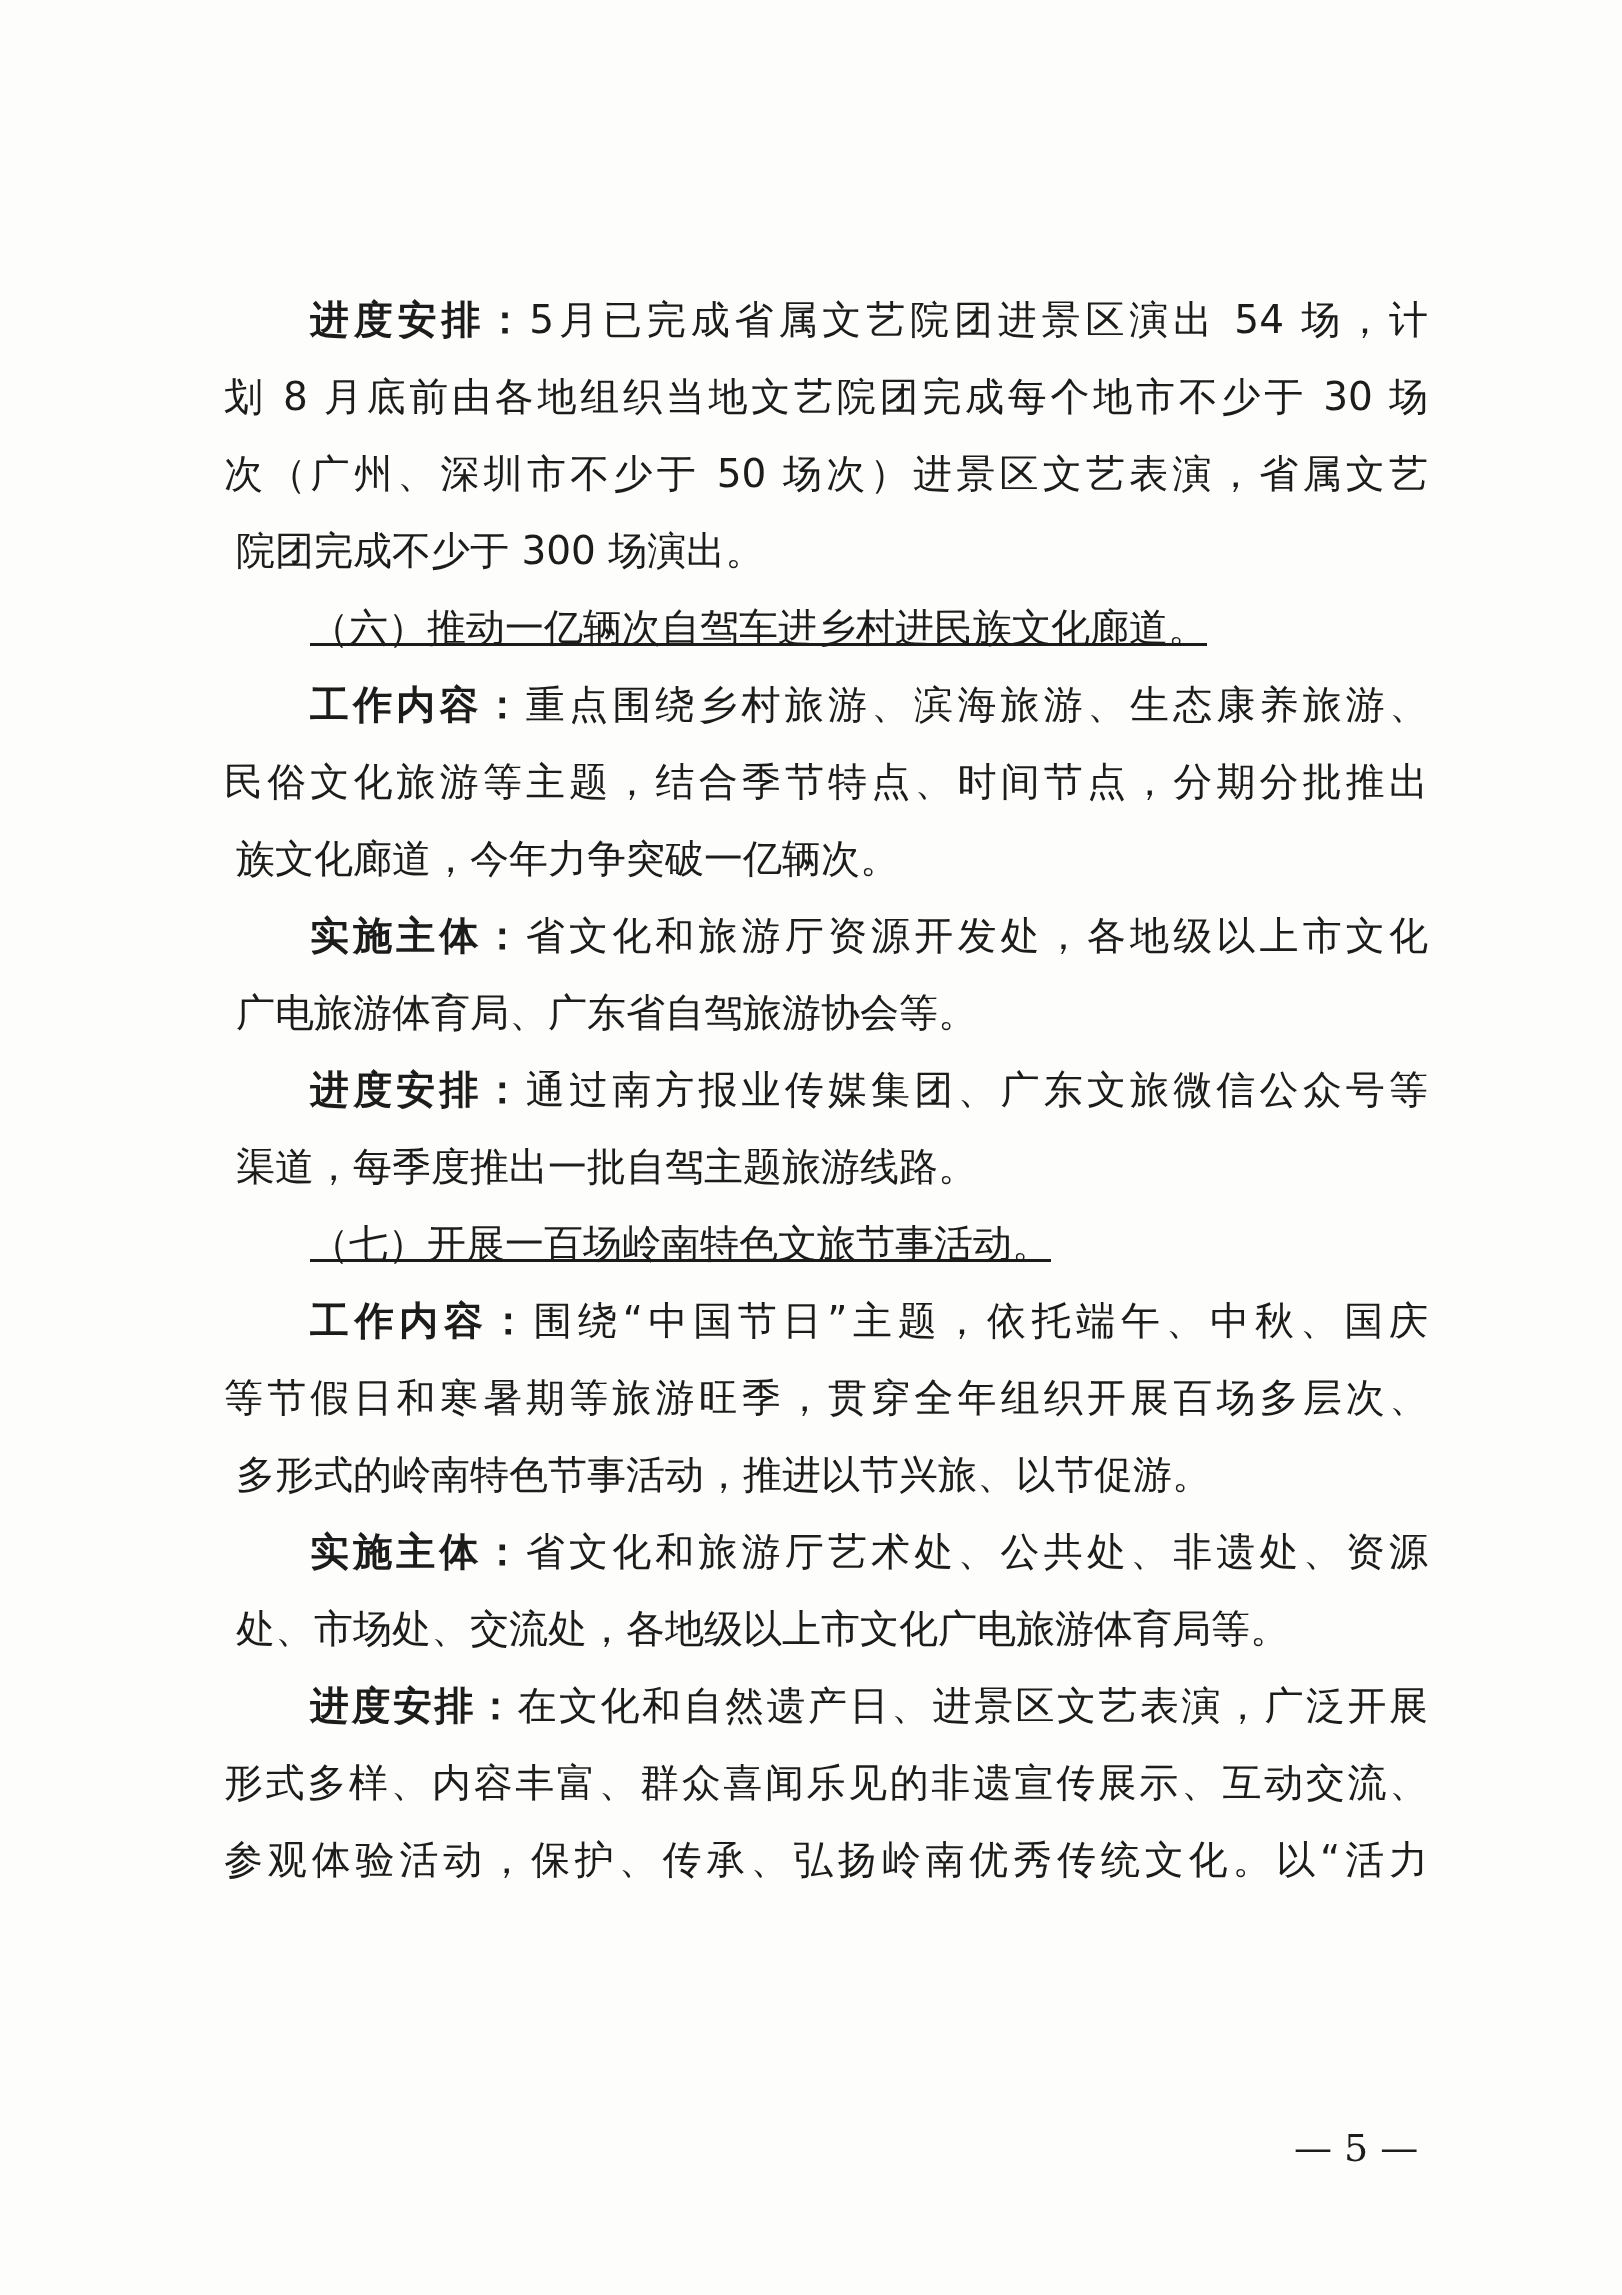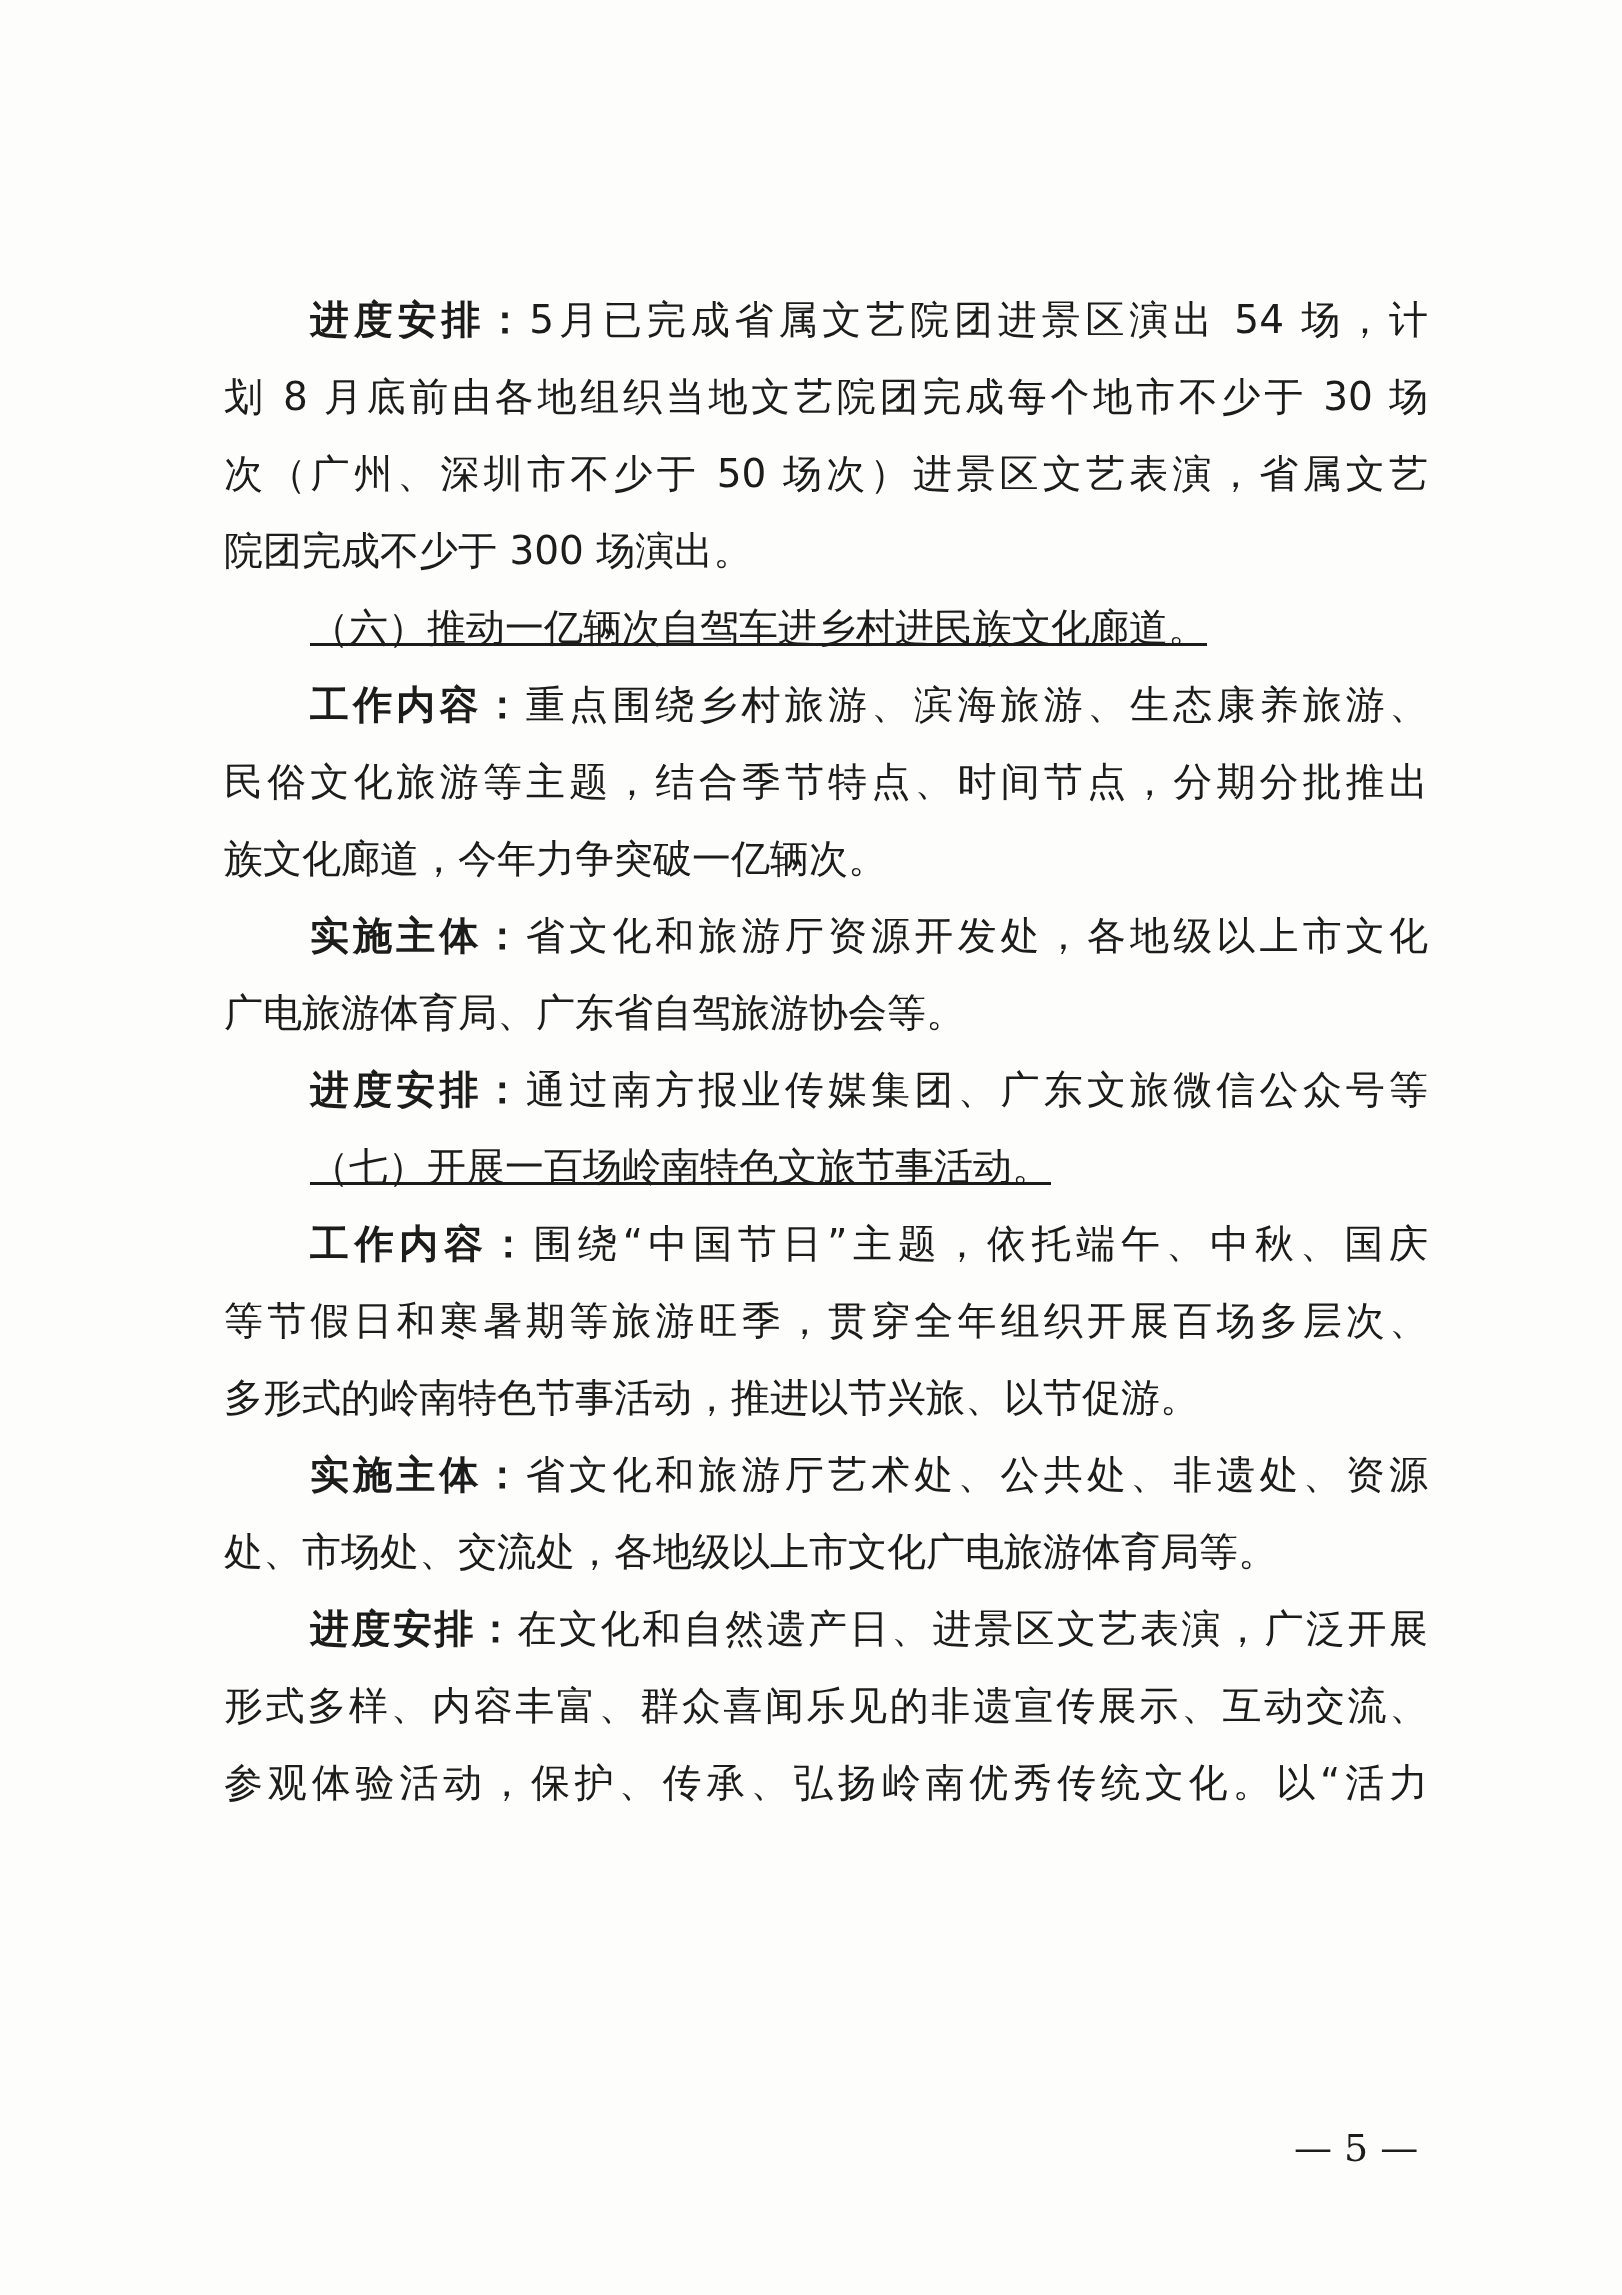--- a/index.html
+++ b/index.html
@@ -35,6 +35,7 @@
     }
     .line.last {
       text-align-last: left;
+      margin-left: 12px;
     }
     .line.heading {
       padding-left: 86px;

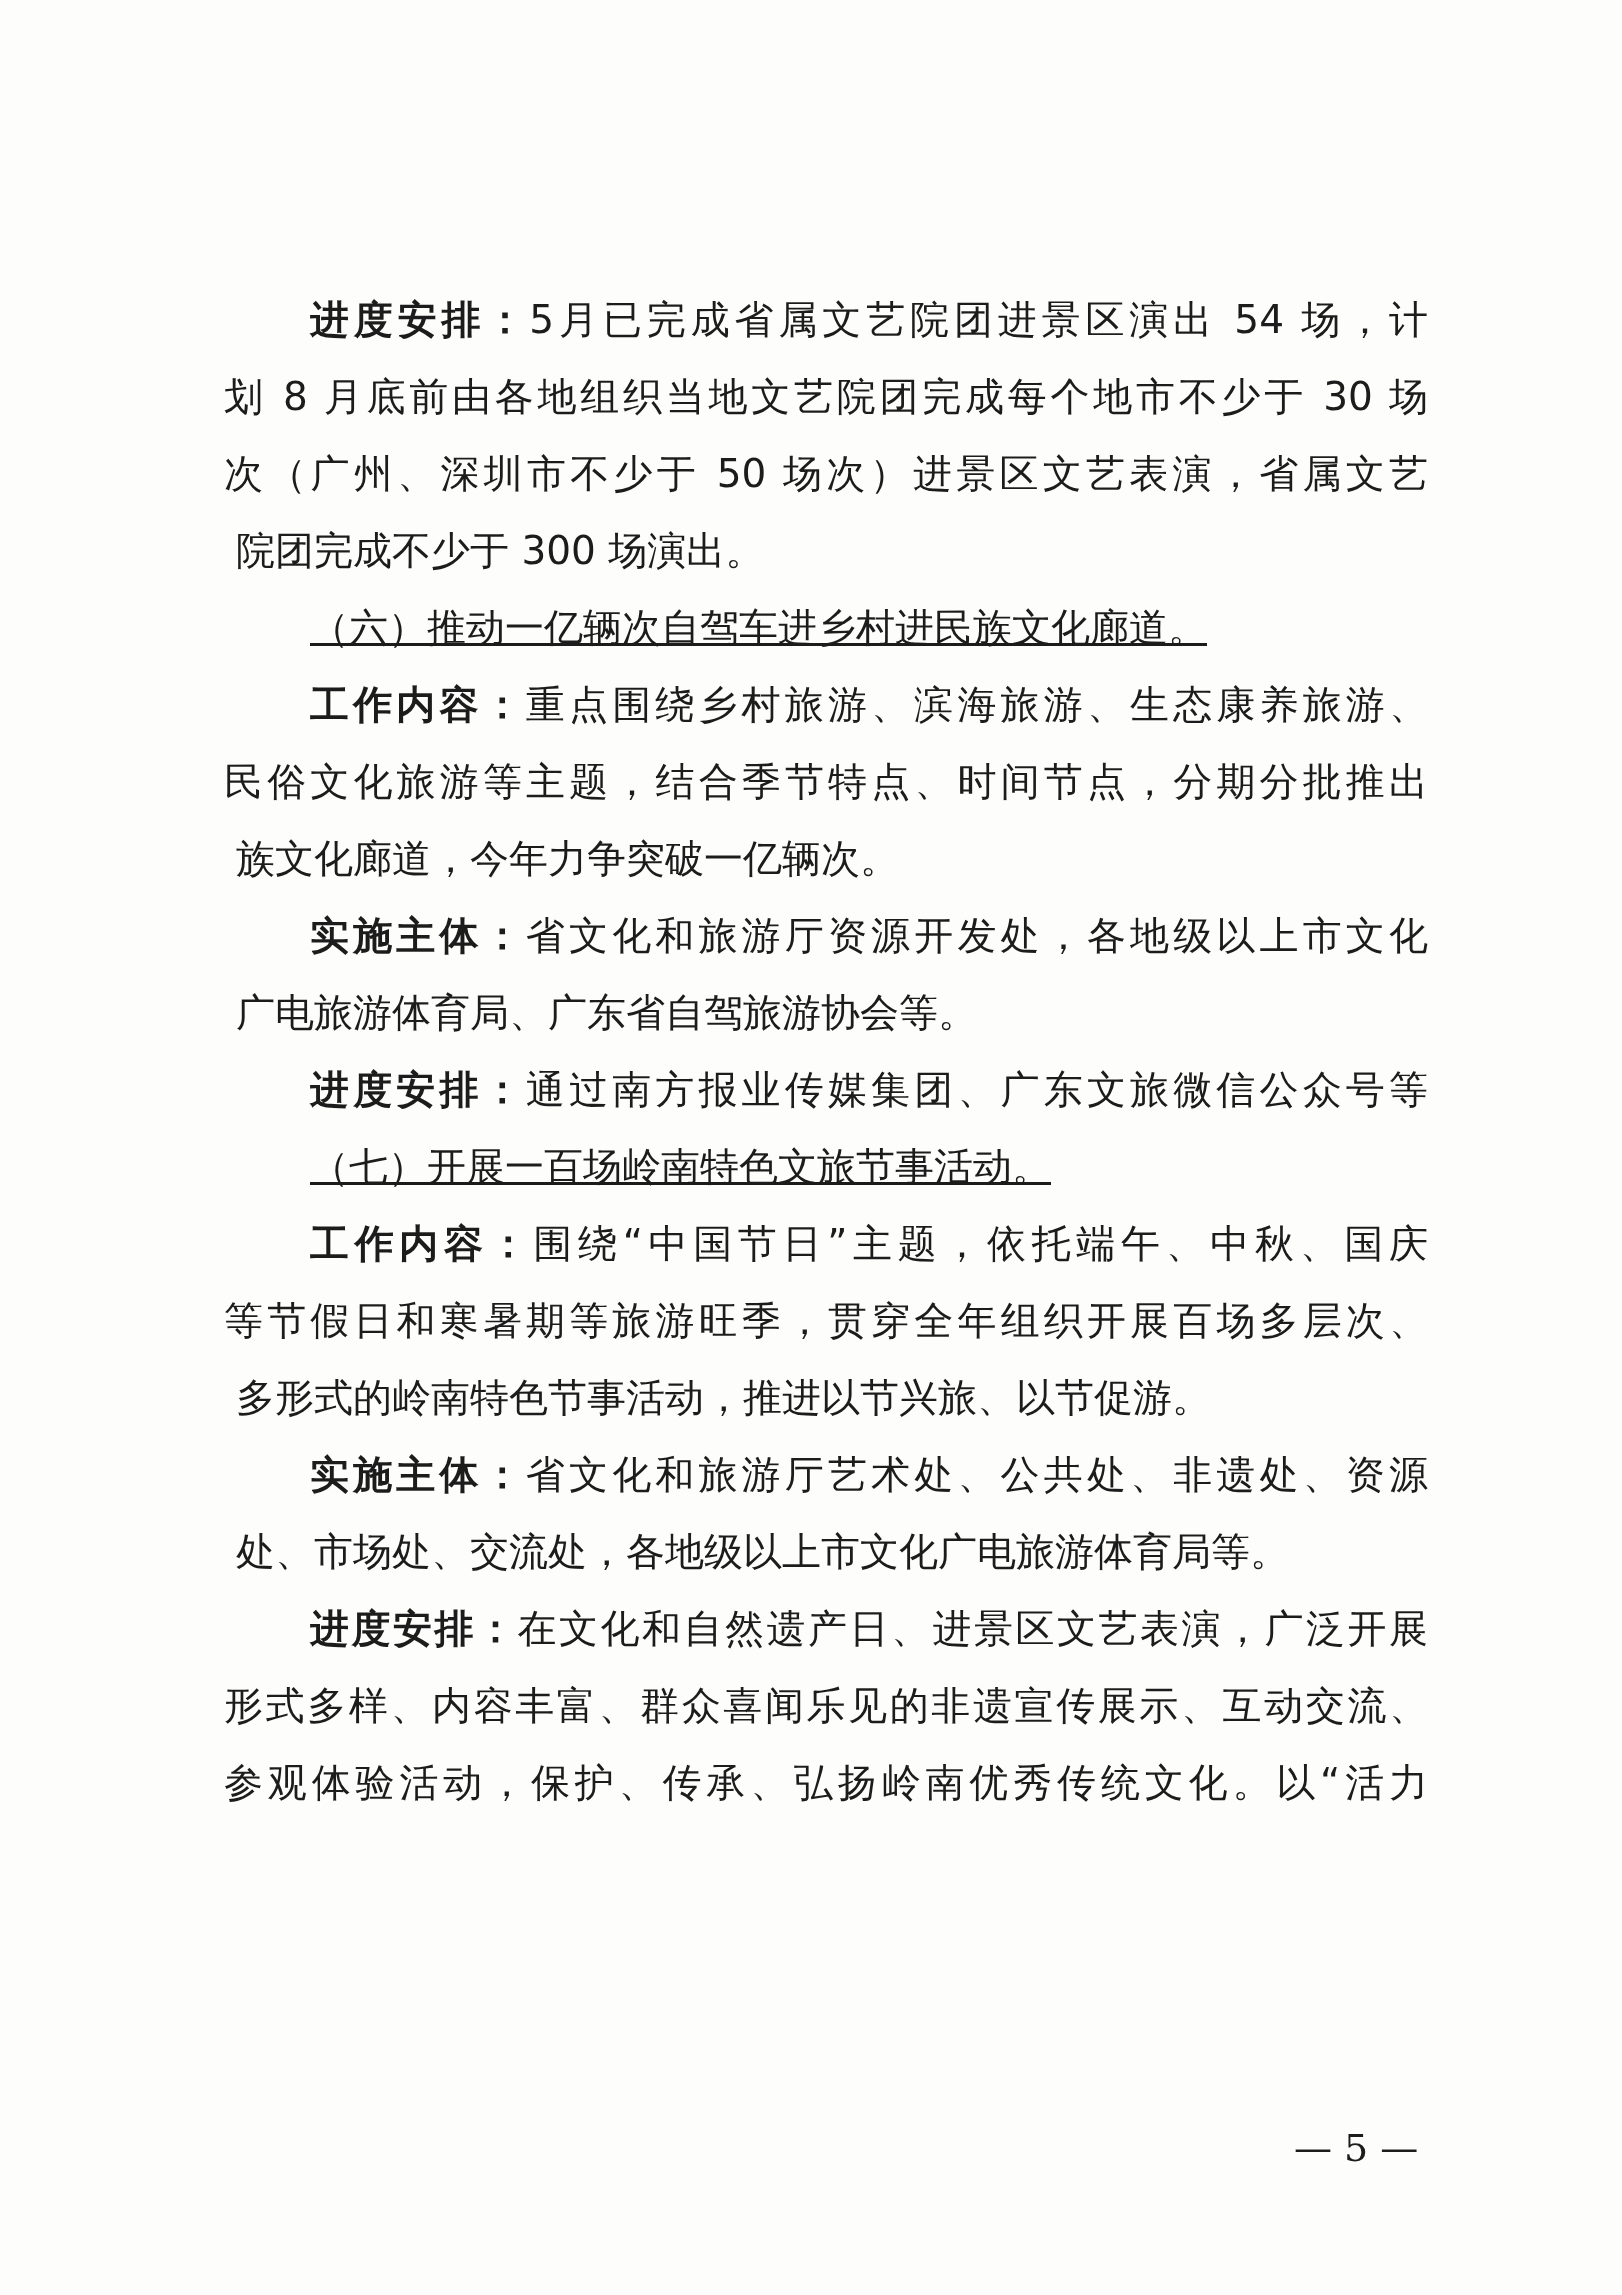--- a/index.html
+++ b/index.html
@@ -75,6 +75,7 @@
   <div class="line last">广电旅游体育局、广东省自驾旅游协会等。</div>
 
   <div class="line indent"><span class="label">进度安排：</span><span>通过南方报业传媒集团、广东文旅微信公众号等</span></div>
+  <div class="line last">渠道，每季度推出一批自驾主题旅游线路。</div>
 
   <div class="line heading">（七）开展一百场岭南特色文旅节事活动。</div>
 

